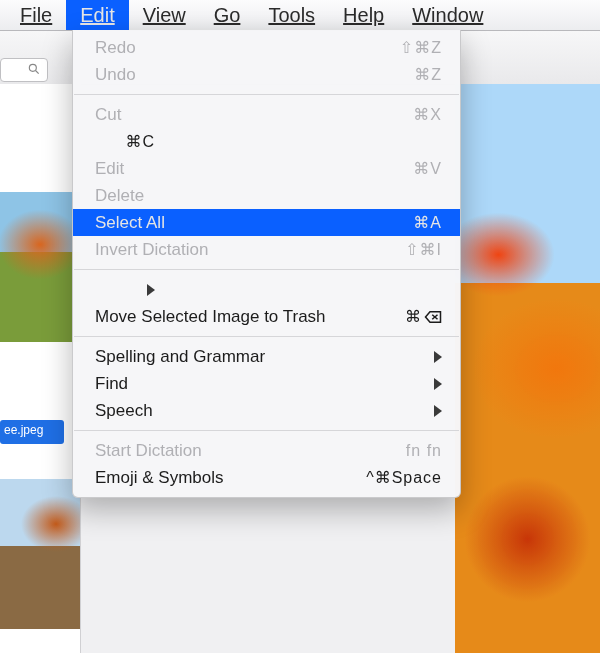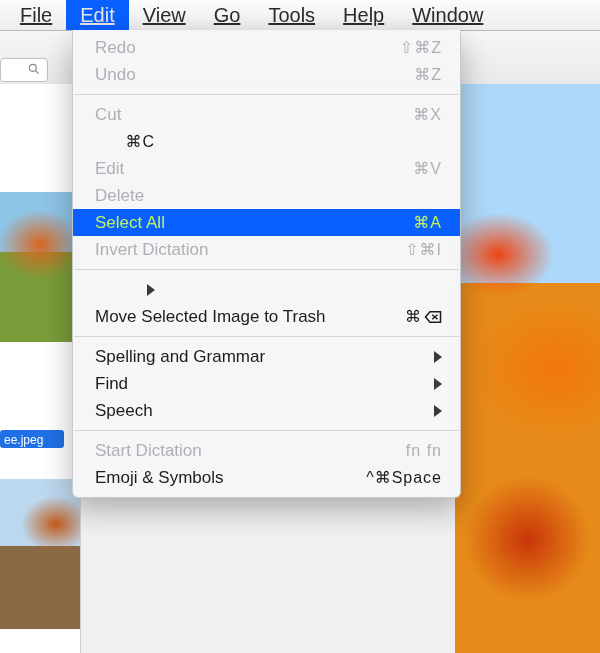--- a/index.html
+++ b/index.html
@@ -145,7 +145,7 @@
   .menu .row.disabled { color: #b0b0b4; }
   .menu .row.highlight {
     background: #0a60ff;
-    color: #bef264;
+    color: #e5e5e5;
   }
   .menu .sep {
     height: 1px;

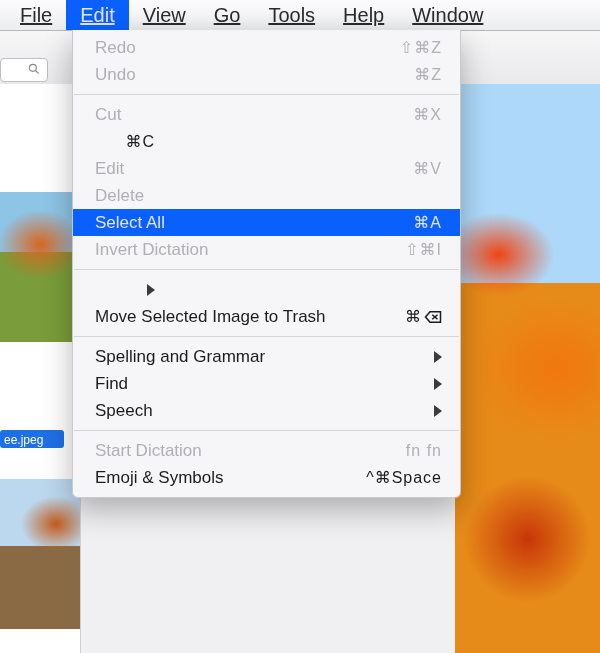--- a/index.html
+++ b/index.html
@@ -62,7 +62,7 @@
   }
   .bg .file-label {
     position: absolute;
-    left: 0; top: 346px; width: 60px; height: 18px;
+    left: 0; top: 336px; width: 60px; height: 24px;
     background: #1f6fe5;
     color: #fff;
     font-size: 12px;

